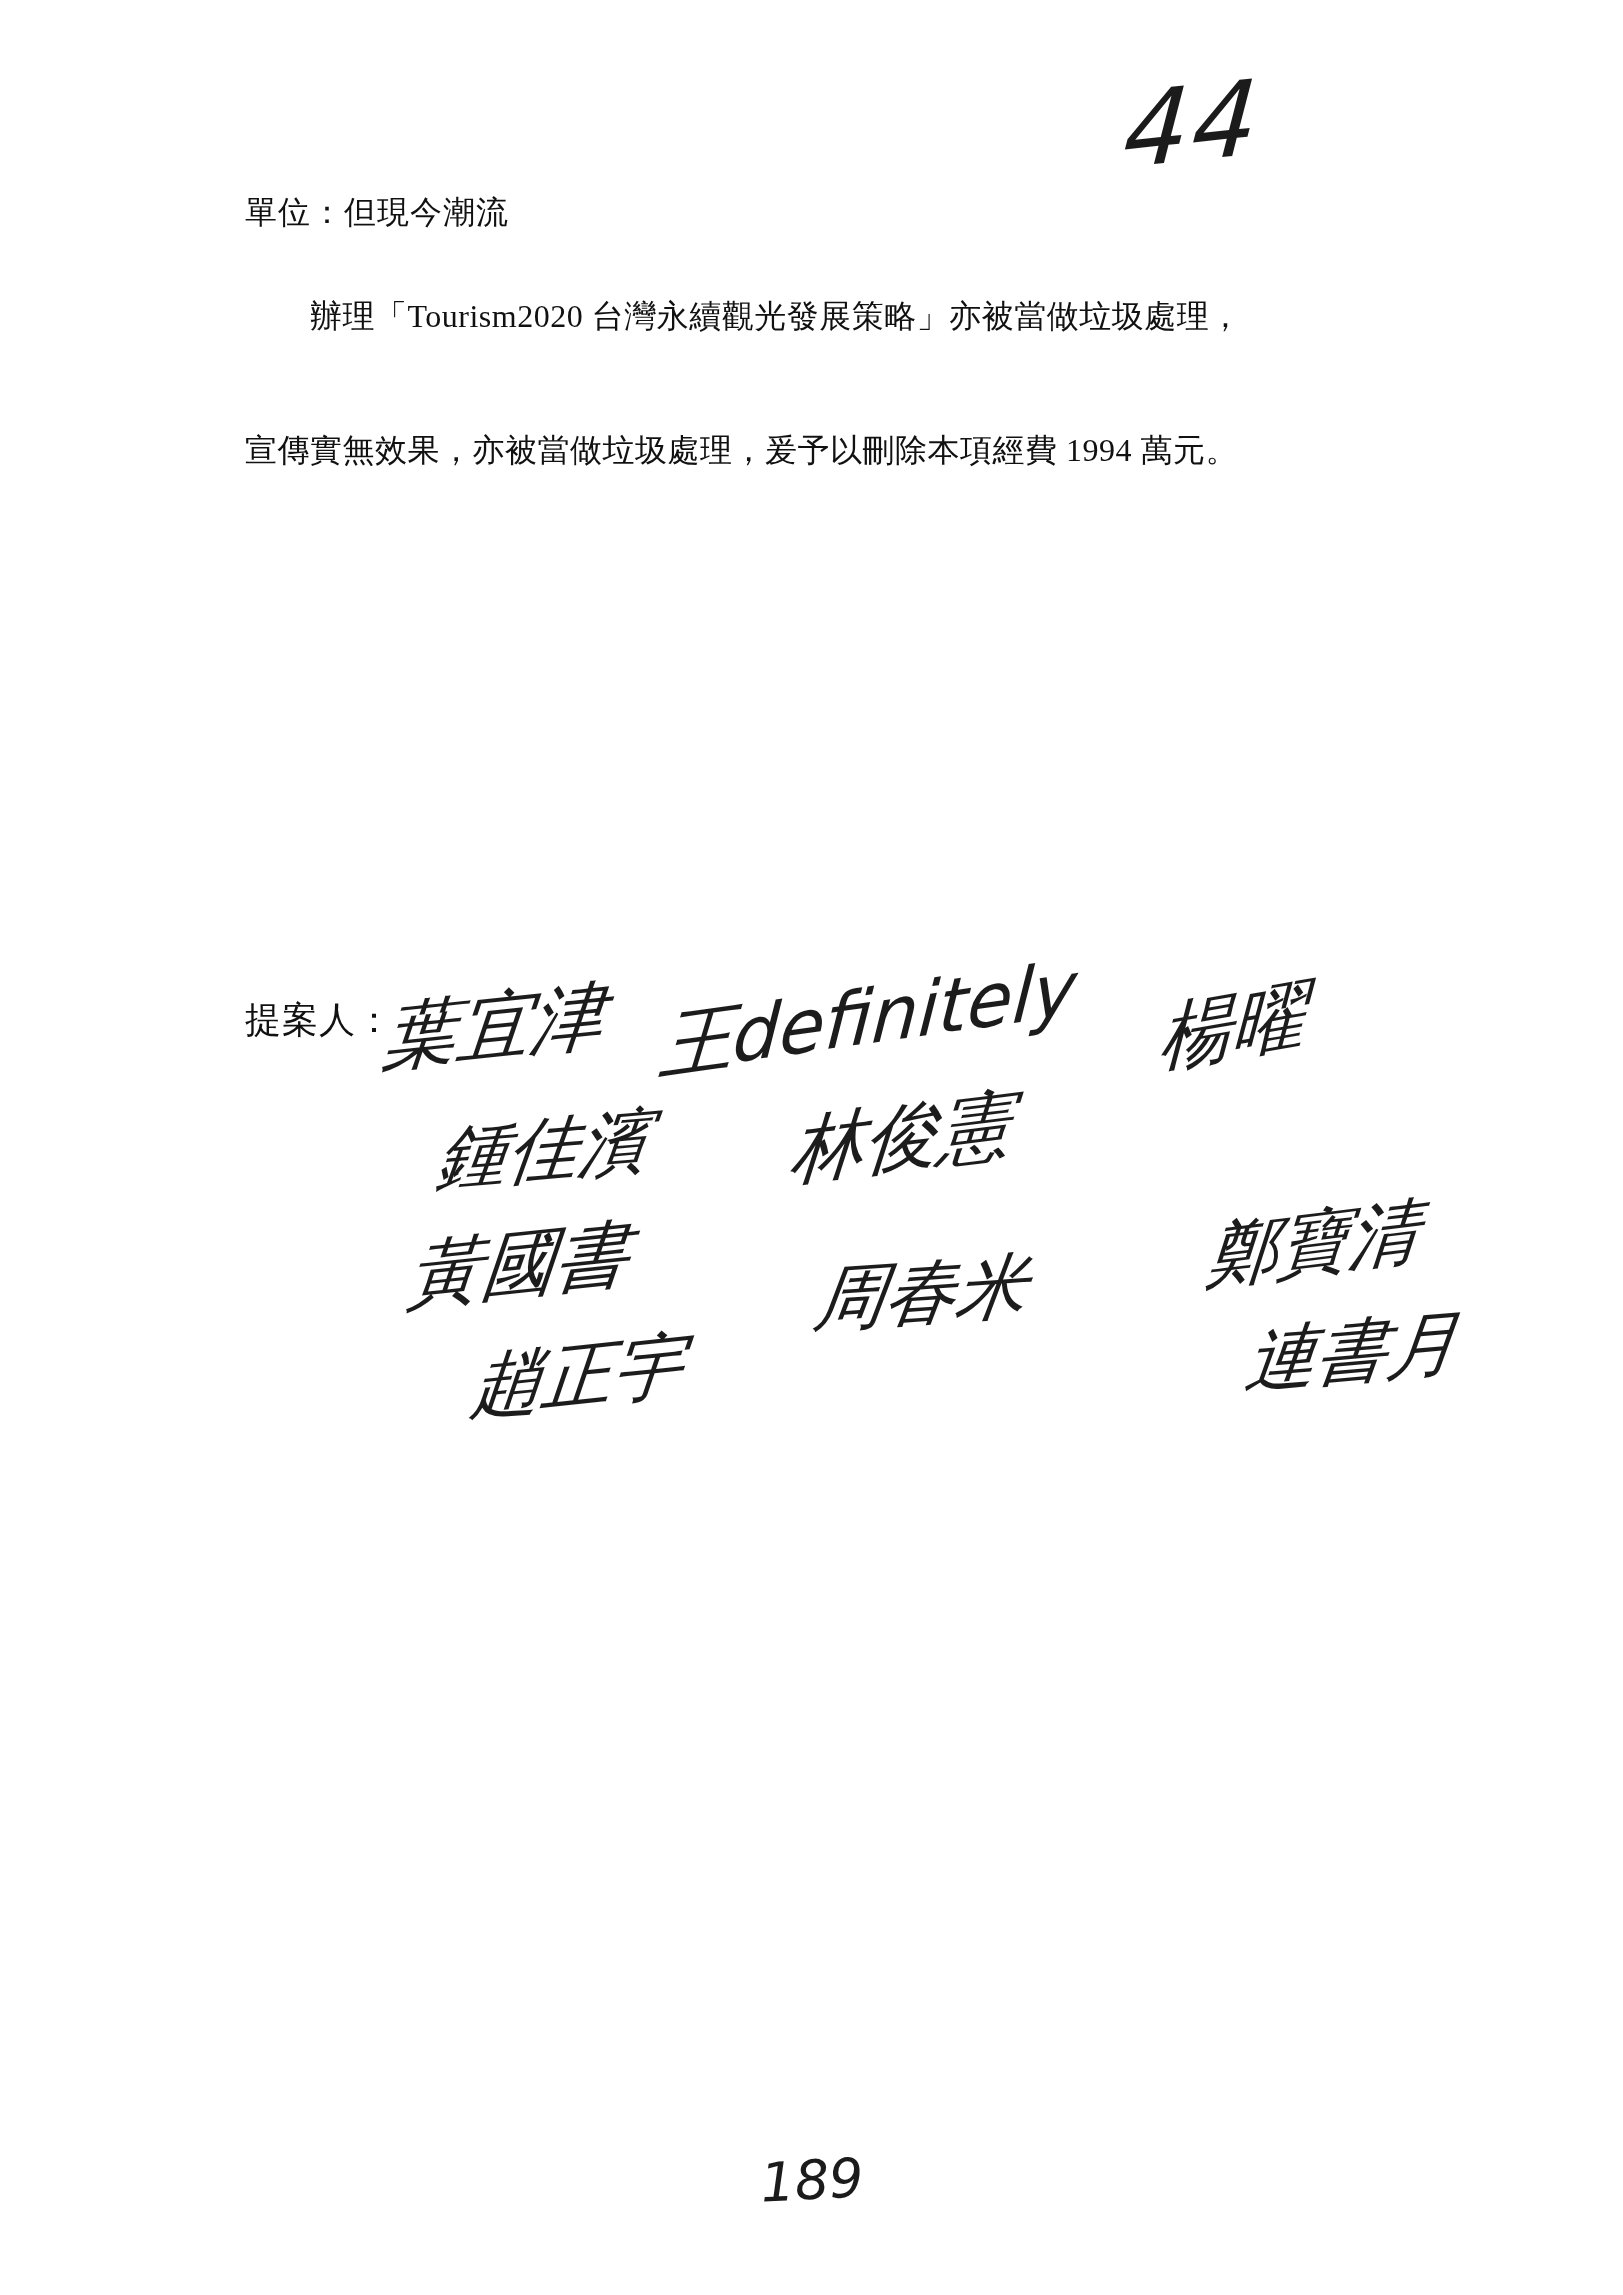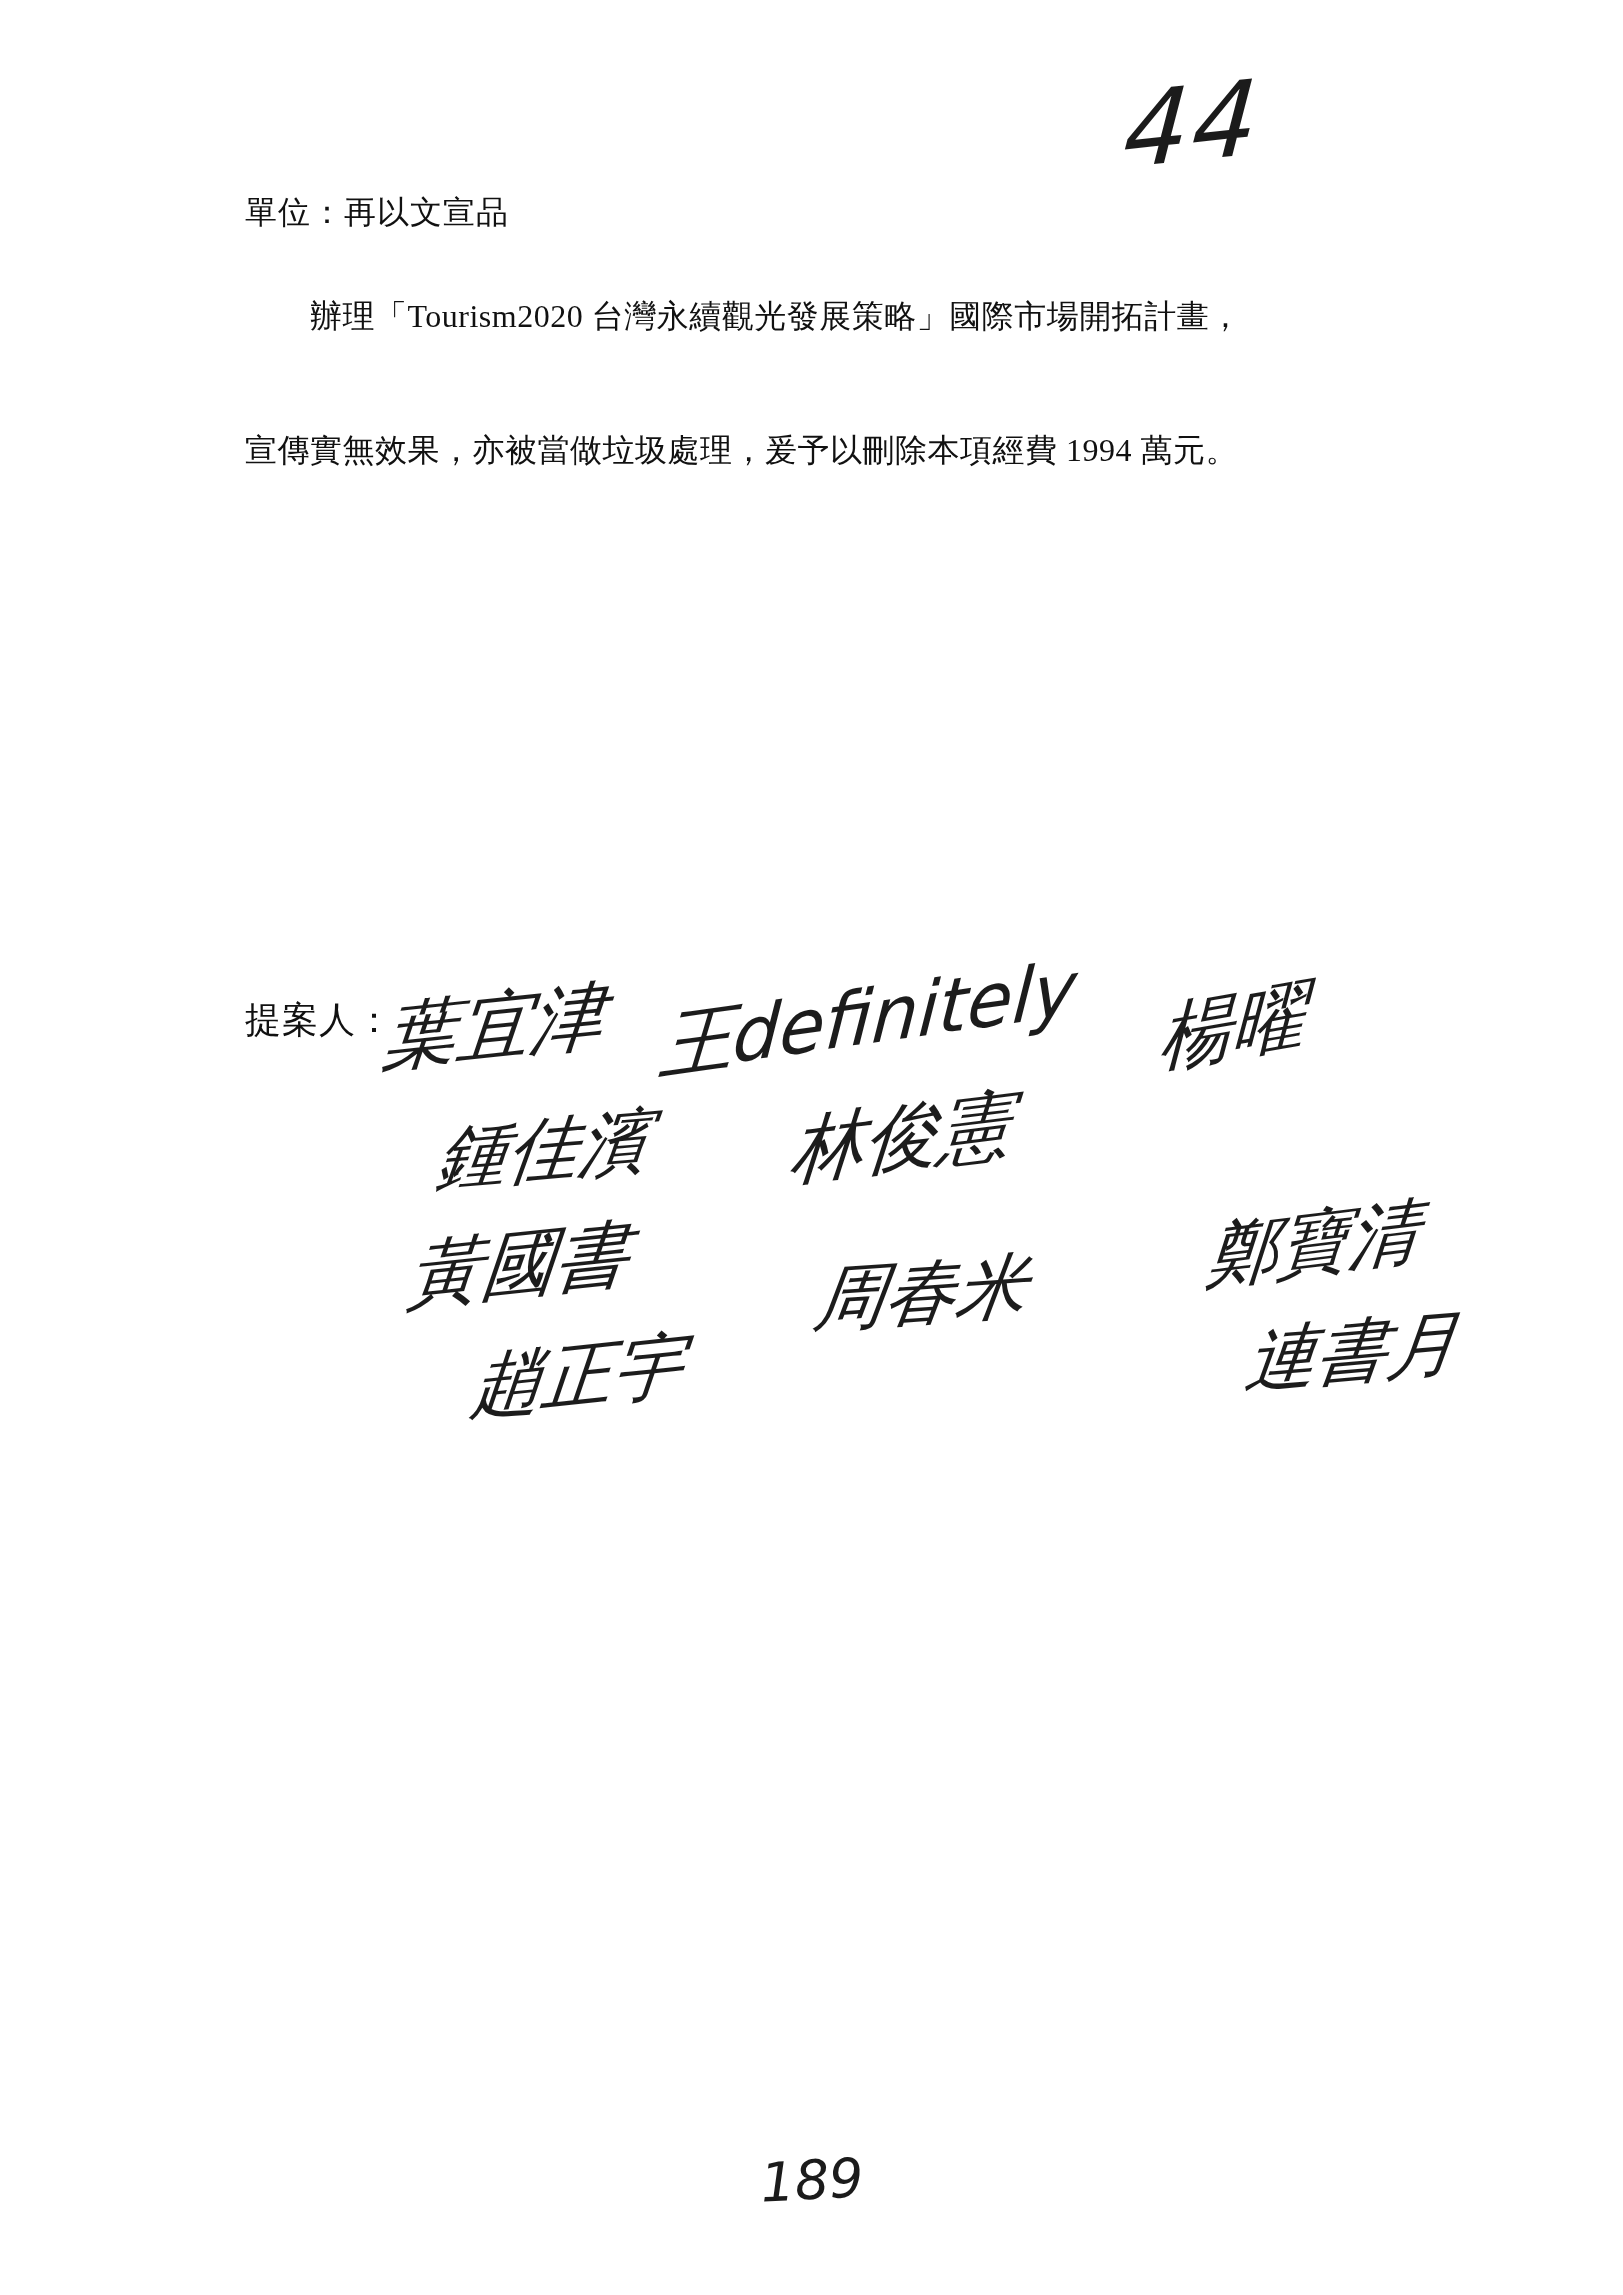--- a/index.html
+++ b/index.html
@@ -110,7 +110,7 @@
 
   <div class="doc-body">
 
-    <div class="field-line">單位：再以文宣品</div>
+    <div class="field-line">單位：但現今潮流</div>
 
 
 

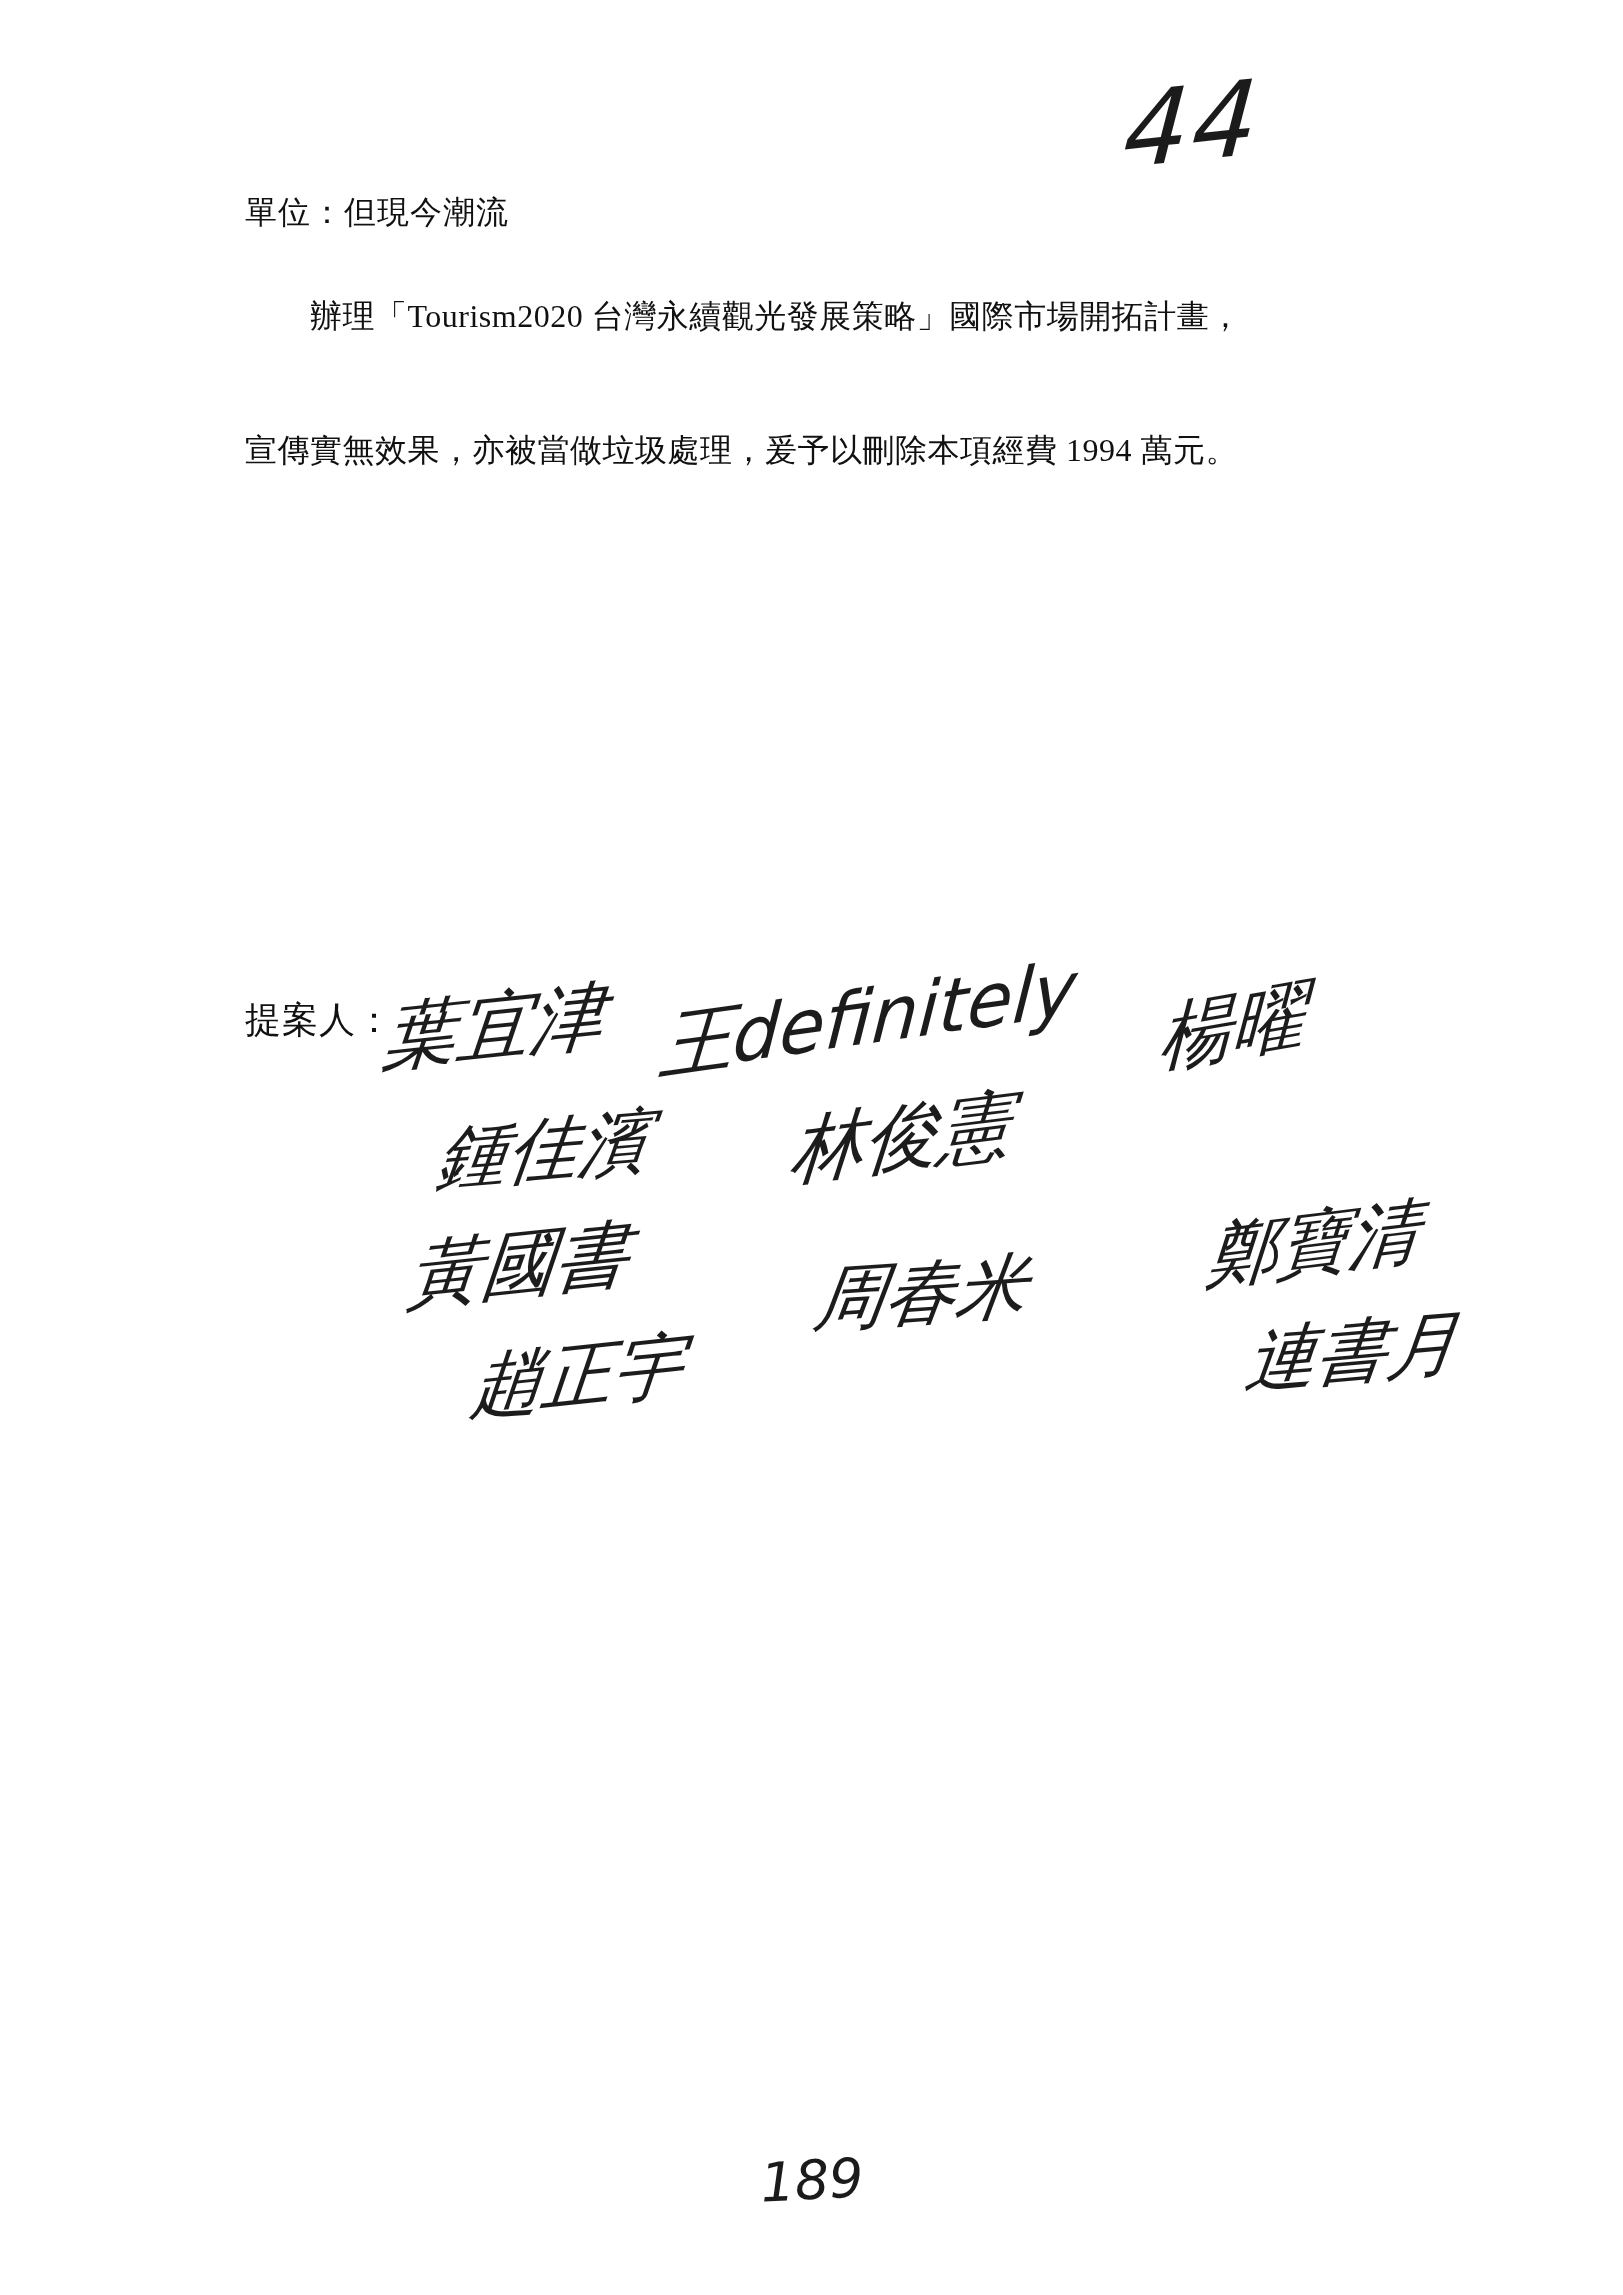--- a/index.html
+++ b/index.html
@@ -116,7 +116,7 @@
 
 
     <div class="para">
-      <span class="indent"></span><span>辦理「Tourism2020 台灣永續觀光發展策略」國際市場開拓計畫，</span><br>
+      <span class="indent"></span><span>辦理「Tourism2020 台灣永續觀光發展策略」亦被當做垃圾處理，</span><br>
       <br>
       <span>宣傳實無效果，亦被當做垃圾處理，爰予以刪除本項經費 1994 萬元。</span>
     </div>

